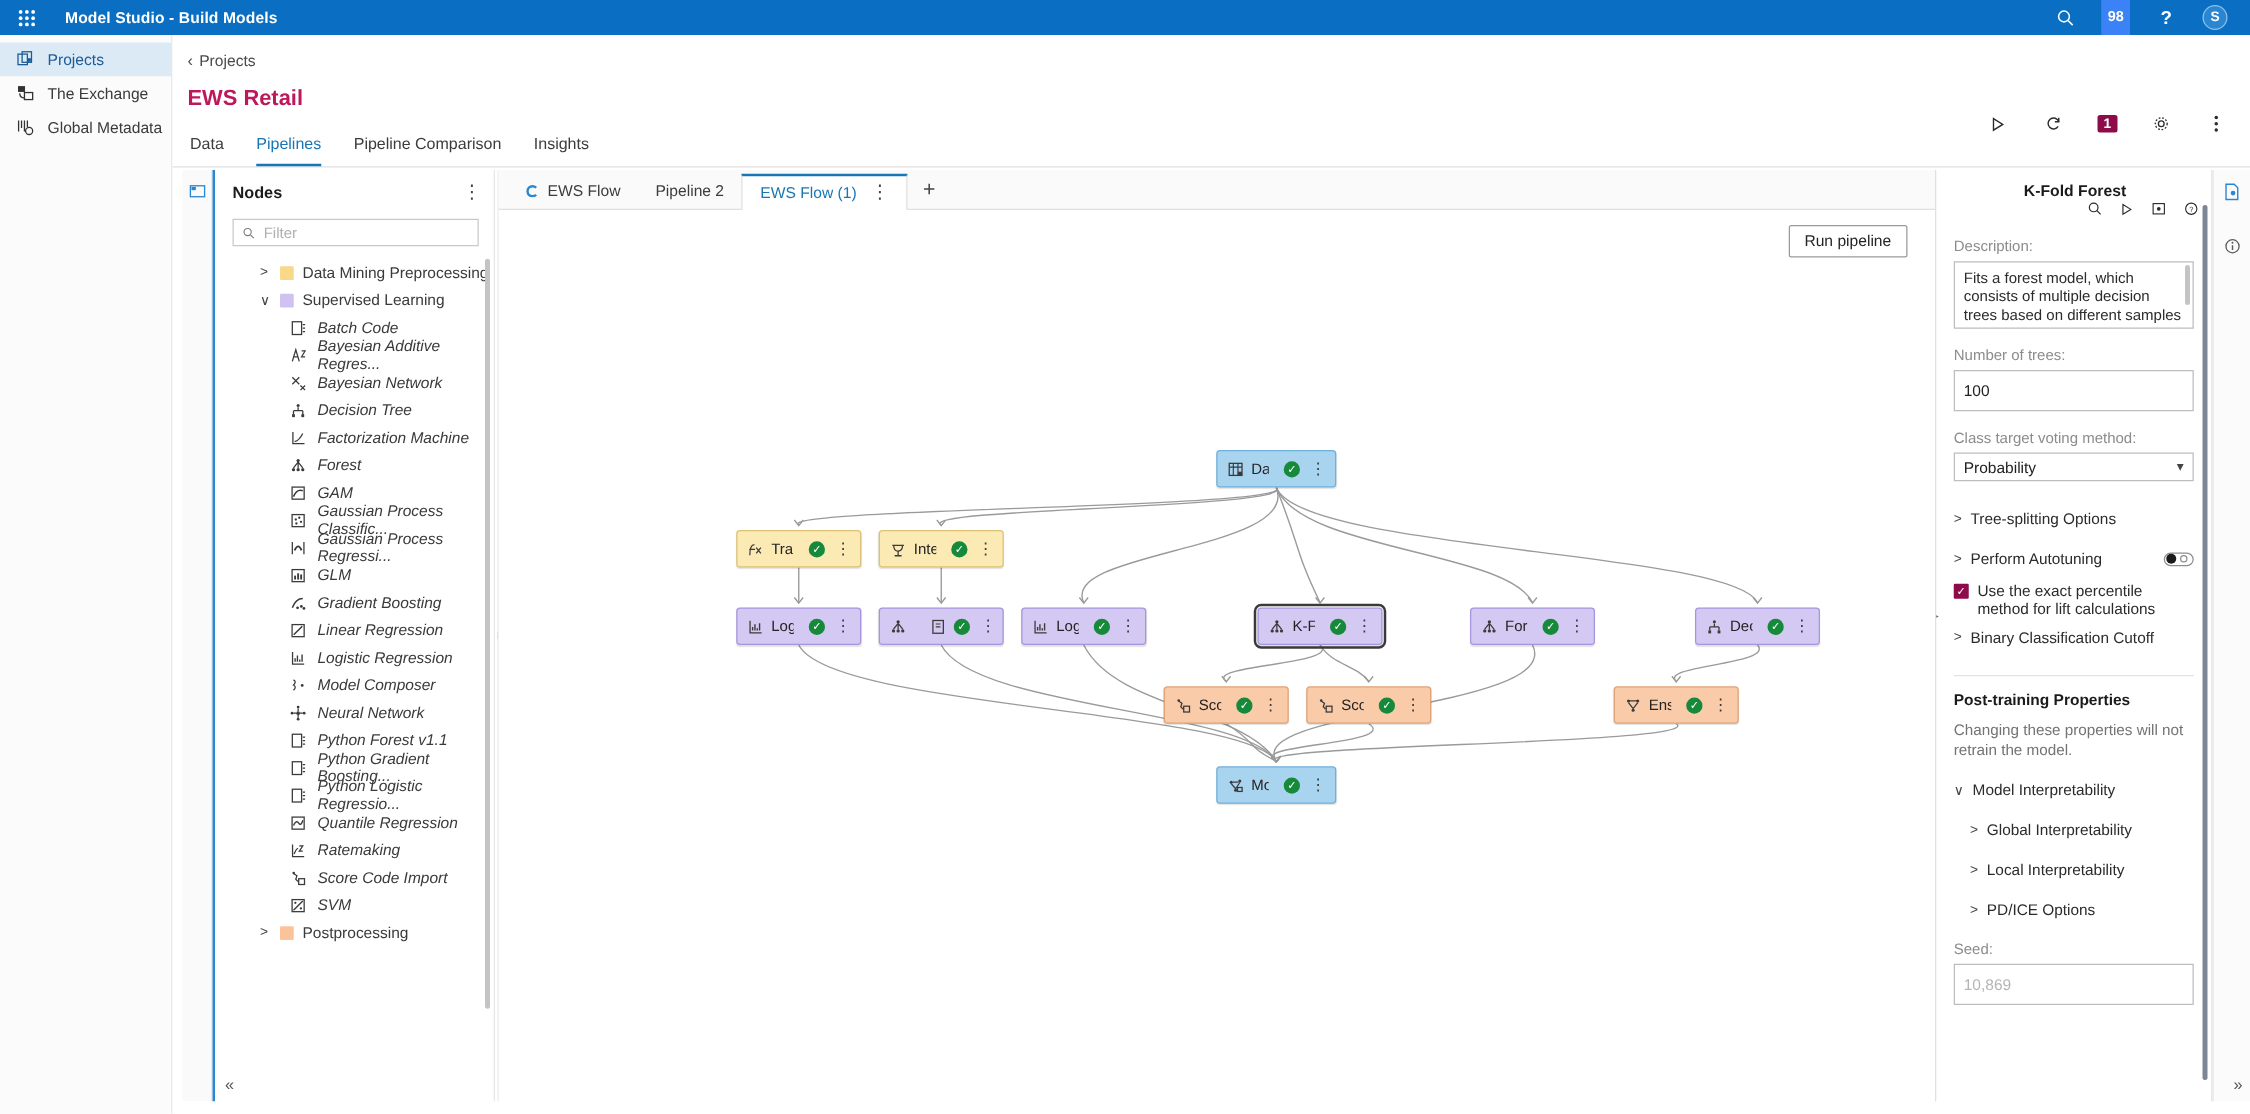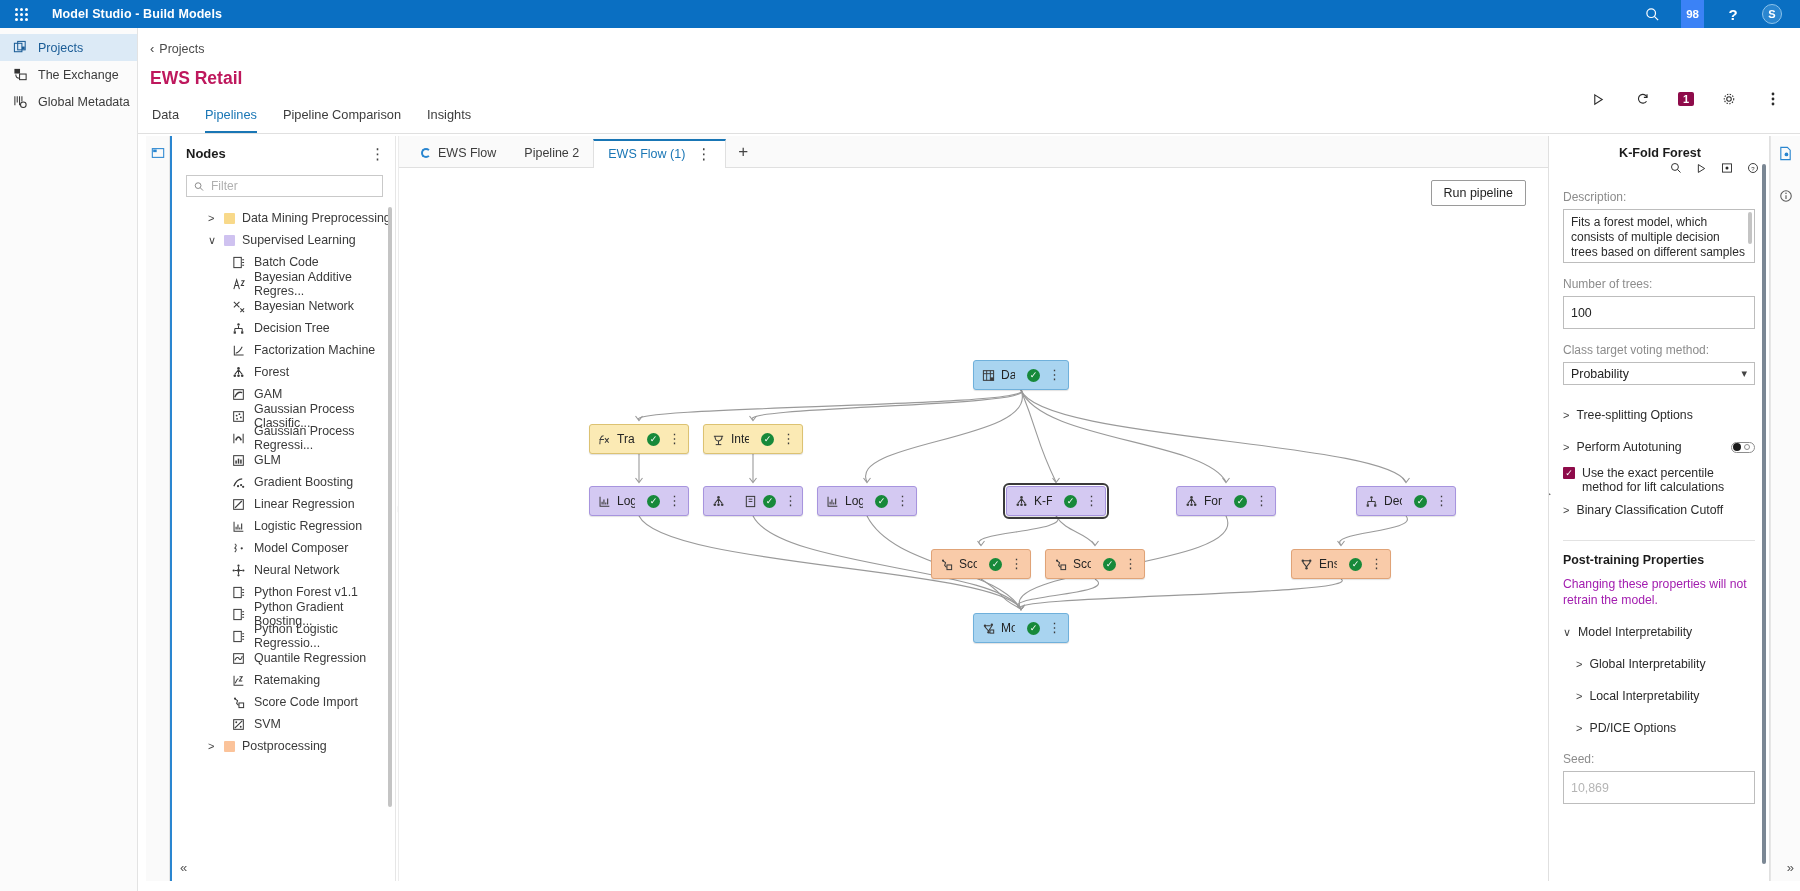--- a/index.html
+++ b/index.html
@@ -88,7 +88,7 @@
   .tree { margin-top:10px; height:655px; overflow:hidden; position:relative; }
   .tree-row { height:22px; display:flex; align-items:center; font-size:12.4px; color:#3a3a3a; cursor:pointer; }
   .tree-row.group { padding-left:36px; gap:7px; }
-  .tree-row.leaf { padding-left:60px; gap:9px; }
+  .tree-row.leaf { padding-left:60px; gap:9px;font-style:italic; }
   .arrow { width:9px; font-size:11px; color:#444; display:inline-block; }
   .swatch { width:11px; height:11px; border-radius:1px; display:inline-block; }
   .leaf-ico { width:13px; height:13px; display:flex; align-items:center; justify-content:center; flex:0 0 13px; }

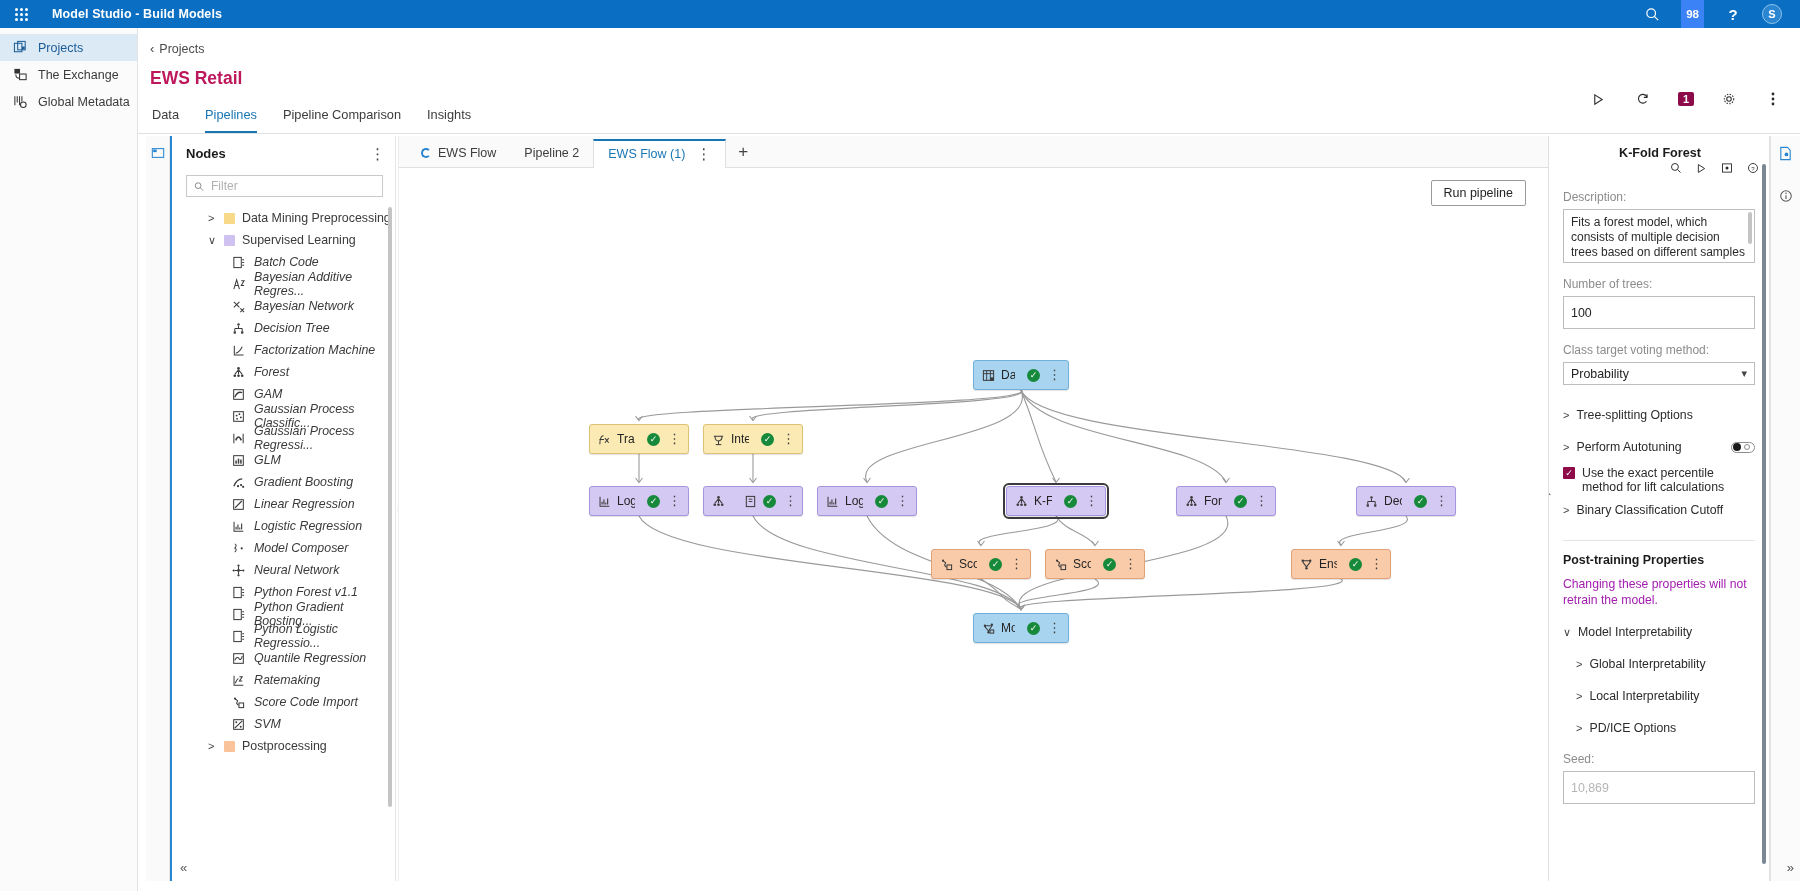--- a/index.html
+++ b/index.html
@@ -185,7 +185,7 @@
   }
   .rp-divider { border-top:1px solid #e2e2e2; margin:14px 0 12px 0; }
   .rp-sec-title { font-size:12.4px; font-weight:bold; color:#1b1b1b; }
-  .rp-muted { font-size:12.2px; color:#a21caf; line-height:16px; margin-top:9px; }
+  .rp-muted { font-size:12.2px; color:#737373; line-height:16px; margin-top:9px; }
   .rp-sub { padding-left:13px; }
   .rp-scroll { position:absolute; right:3px; top:28px; width:4px; height:700px; background:#7b8794; border-radius:2px; }
   .rp-arrow-left { position:absolute; left:-6px; top:310px; font-size:10px; color:#666; }

